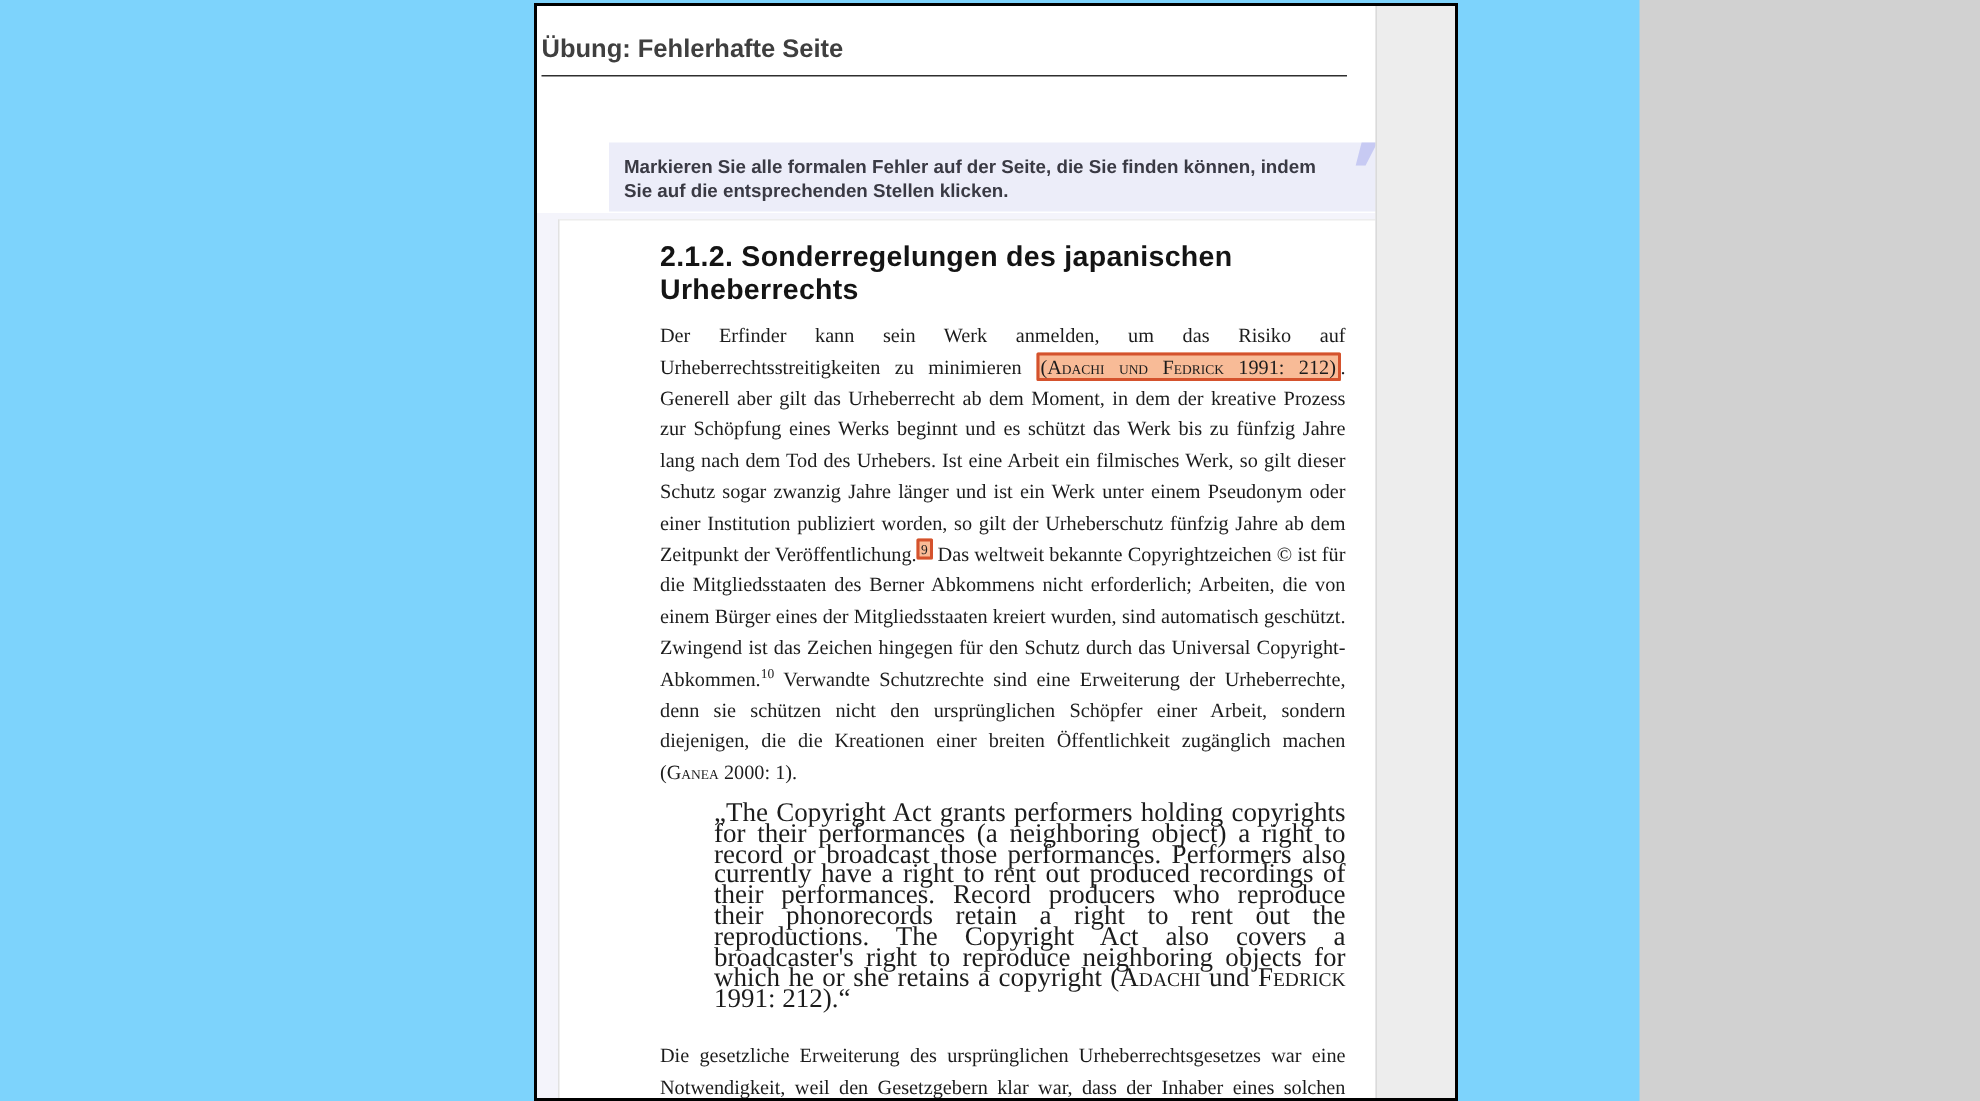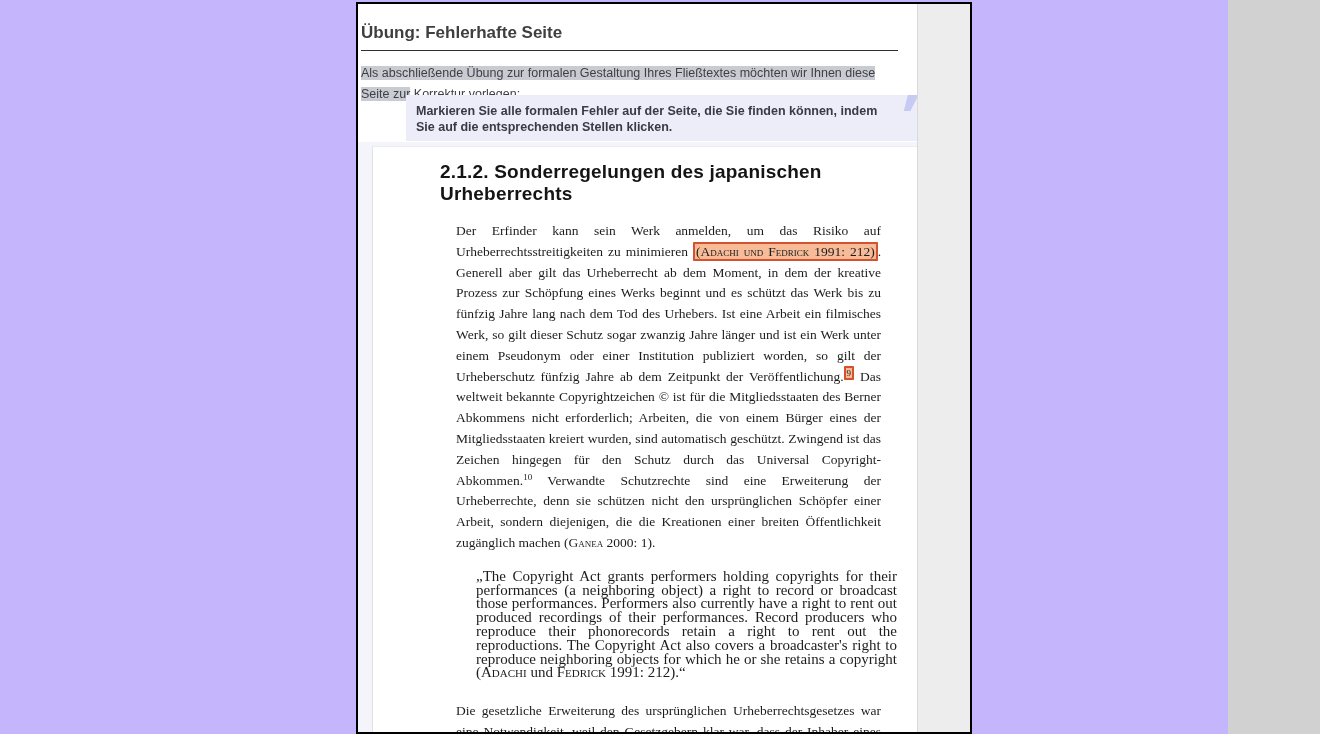--- a/index.html
+++ b/index.html
@@ -4,7 +4,7 @@
 <style>
   html,body{margin:0;padding:0;background:#d1d1d1;width:1320px;height:734px;overflow:hidden;
     font-family:"Liberation Sans",sans-serif;}
-  #stage{position:relative;width:1228px;height:734px;background:#c4b5fd;overflow:hidden;}
+  #stage{position:relative;width:1093px;height:734px;background:#7dd3fc;overflow:hidden;}
 
   
   .window{position:absolute;left:356px;top:2px;width:616px;height:732px;background:#ffffff;

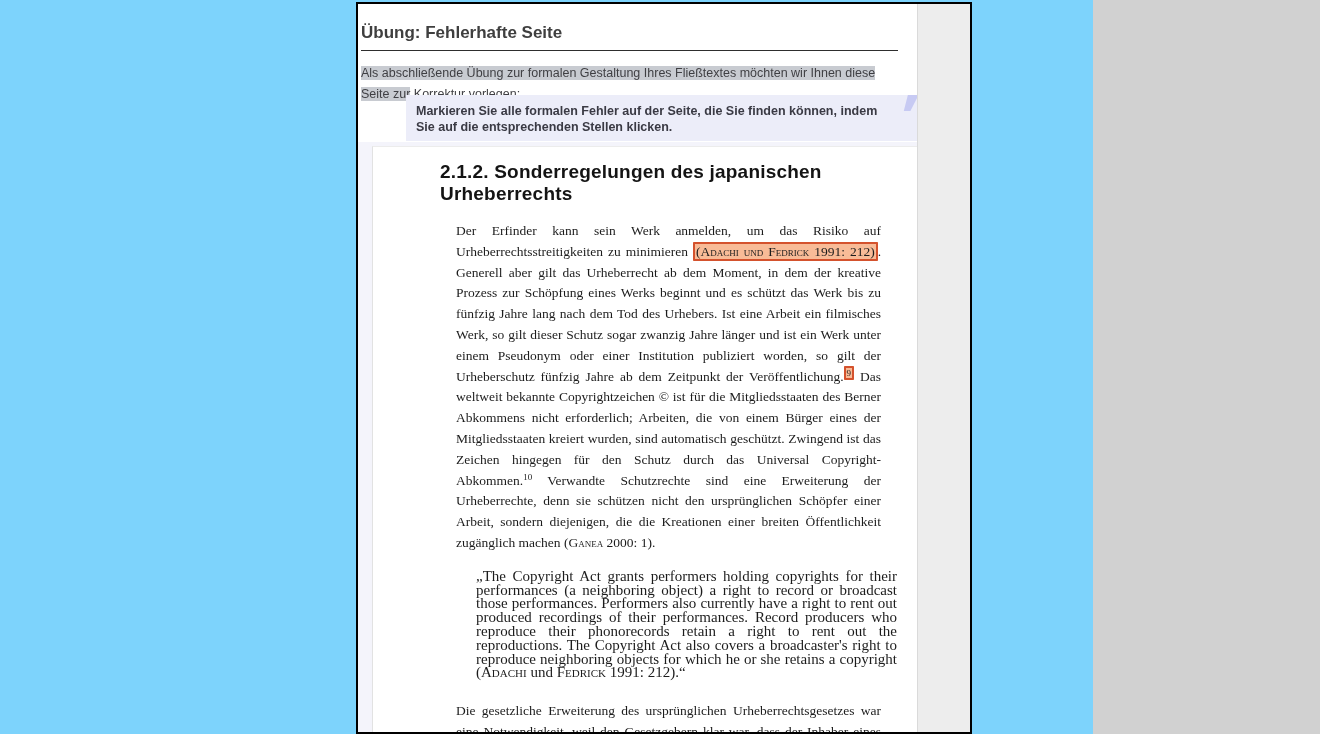--- a/index.html
+++ b/index.html
@@ -54,7 +54,6 @@
 
     <h1 class="page-title">Übung: Fehlerhafte Seite</h1>
 
-    <p class="intro"><span class="selected">Als abschließende Übung zur formalen Gestaltung Ihres Fließtextes möchten wir Ihnen diese Seite zur</span><span> Korrektur vorlegen:</span></p>
 
     <div class="callout">
       <div class="callout-text">Markieren Sie alle formalen Fehler auf der Seite, die Sie finden können, indem Sie auf die entsprechenden Stellen klicken.</div>

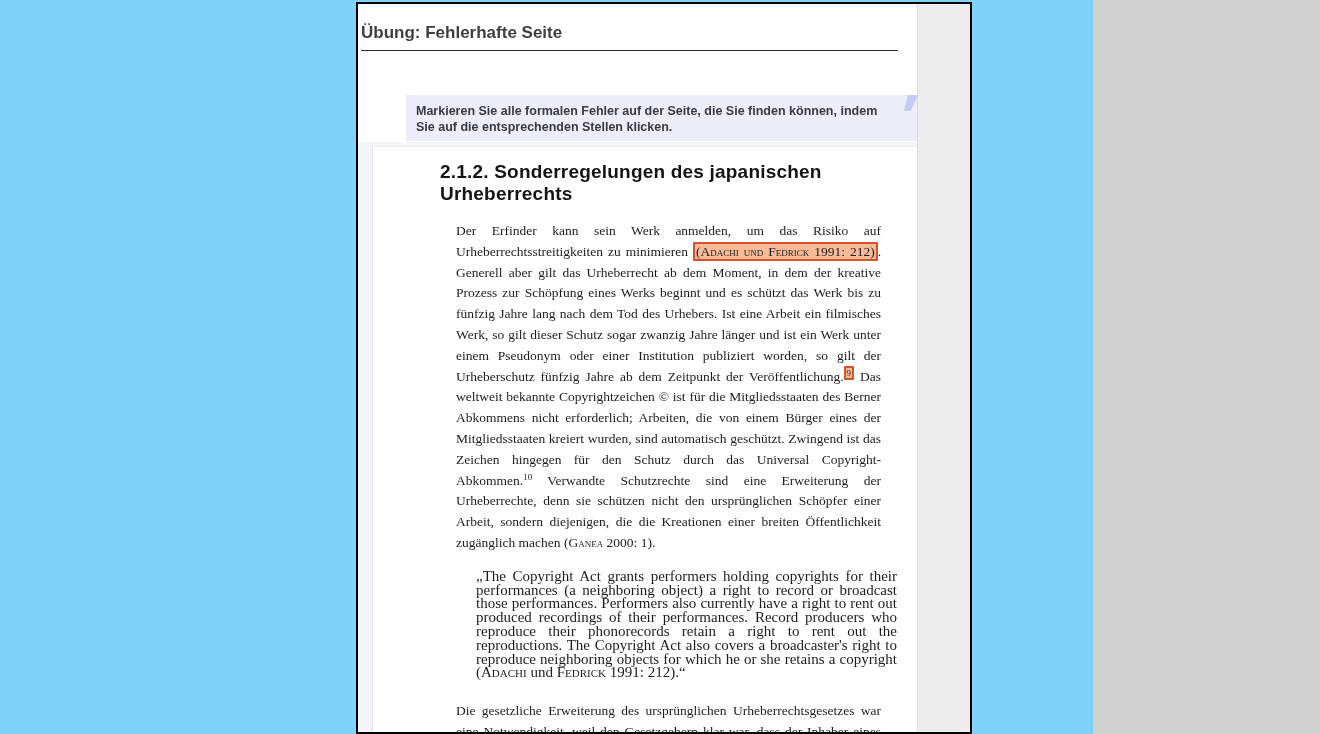--- a/index.html
+++ b/index.html
@@ -37,7 +37,7 @@
   .doc-heading{font-family:"Liberation Sans",sans-serif;font-weight:bold;font-size:19px;
     color:#141414;margin:0 0 9px 0;letter-spacing:.2px;}
   .doc-body{font-family:"Liberation Serif",serif;font-size:13.5px;line-height:20.8px;
-    color:#1c1c1c;text-align:justify;margin:16px;}
+    color:#1c1c1c;text-align:justify;margin:0;}
   .doc-quote{font-family:"Liberation Serif",serif;font-size:15px;line-height:13.8px;
     color:#1c1c1c;text-align:justify;margin:9px 0 0 36px;}
   .para2{margin-top:21px;}

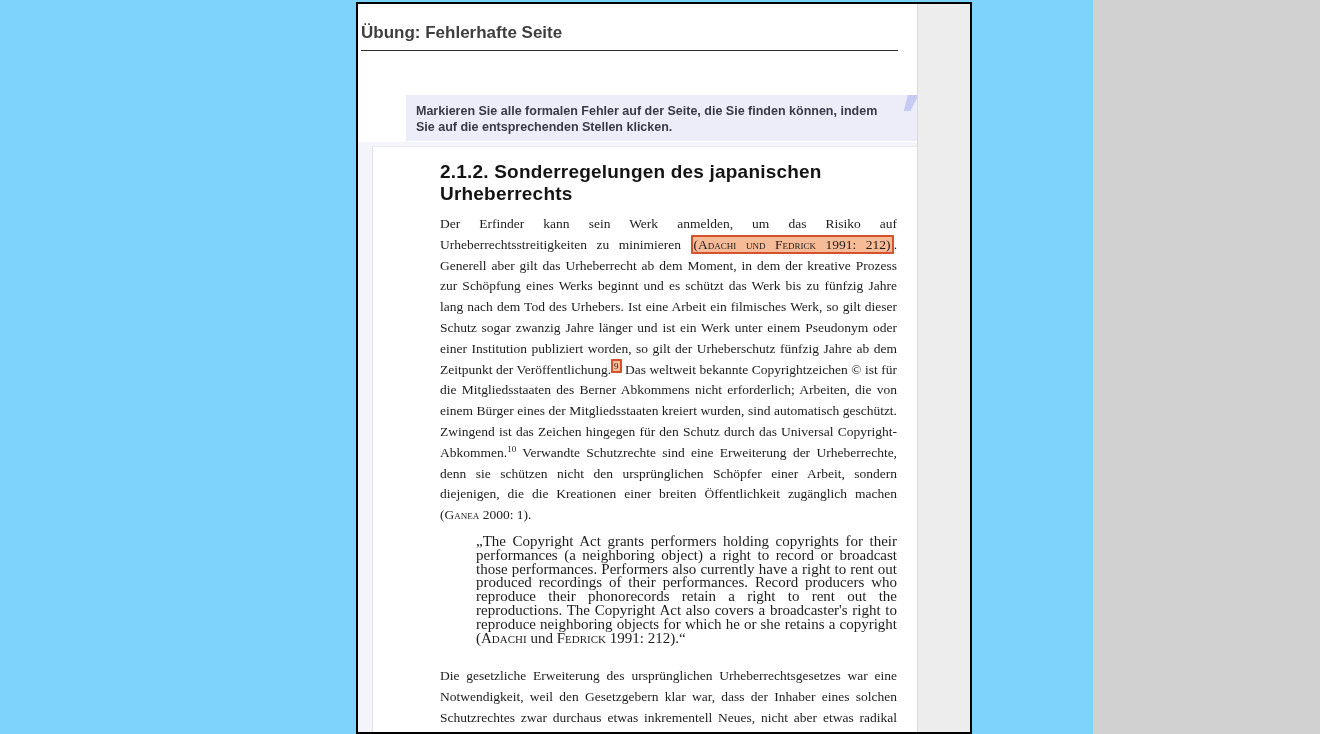--- a/index.html
+++ b/index.html
@@ -38,7 +38,7 @@
     color:#141414;margin:0 0 9px 0;letter-spacing:.2px;}
   .doc-body{font-family:"Liberation Serif",serif;font-size:13.5px;line-height:20.8px;
     color:#1c1c1c;text-align:justify;margin:0;}
-  .doc-quote{font-family:"Liberation Serif",serif;font-size:15px;line-height:13.8px;
+  .doc-quote{font-family:"Liberation Serif",serif;font-size:18px;line-height:13.8px;
     color:#1c1c1c;text-align:justify;margin:9px 0 0 36px;}
   .para2{margin-top:21px;}
 

